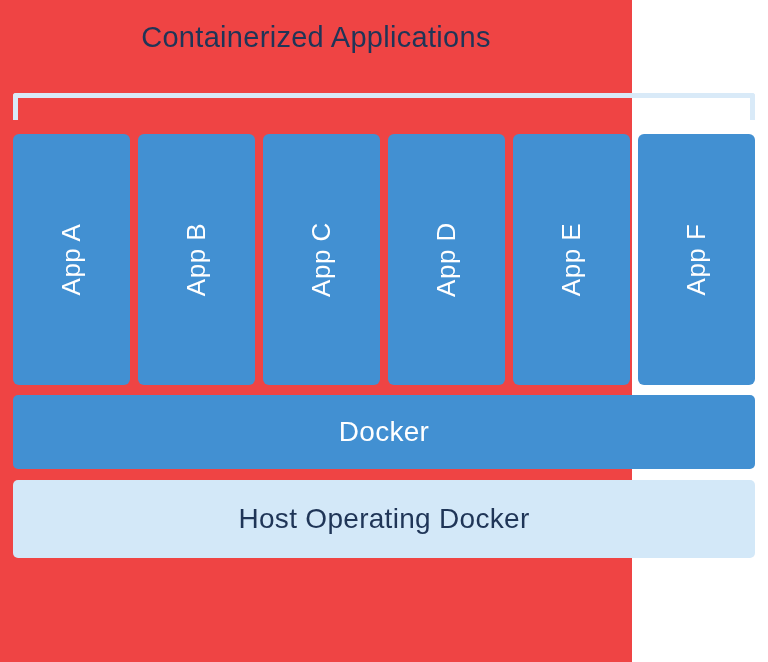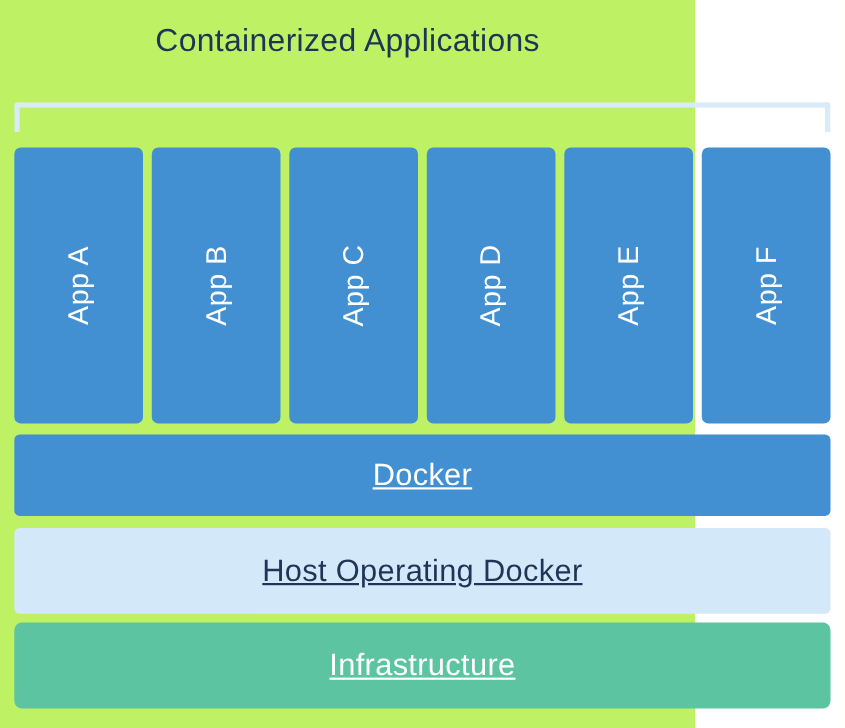--- a/index.html
+++ b/index.html
@@ -22,7 +22,7 @@
     position: relative;
     width: 632px;
     height: 662px;
-    background: #bef264;
+    background: #ef4444;
   }
   .diagram-title {
     position: absolute;

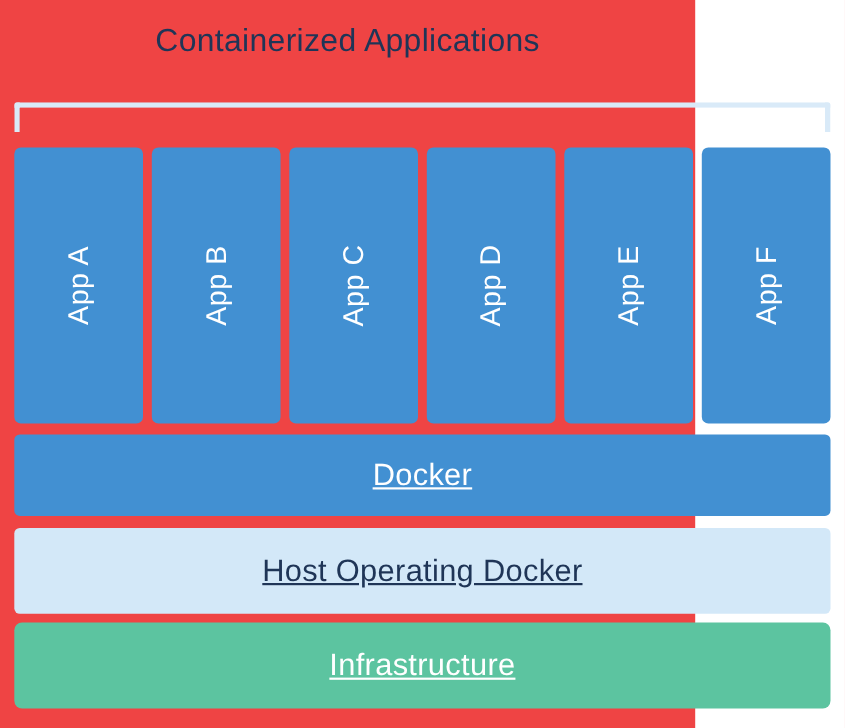--- a/index.html
+++ b/index.html
@@ -82,7 +82,6 @@
     justify-content: center;
     font-size: 28px;
     letter-spacing: 0.3px;
-    text-decoration: underline;
   }
   .docker-bar {
     top: 395px;

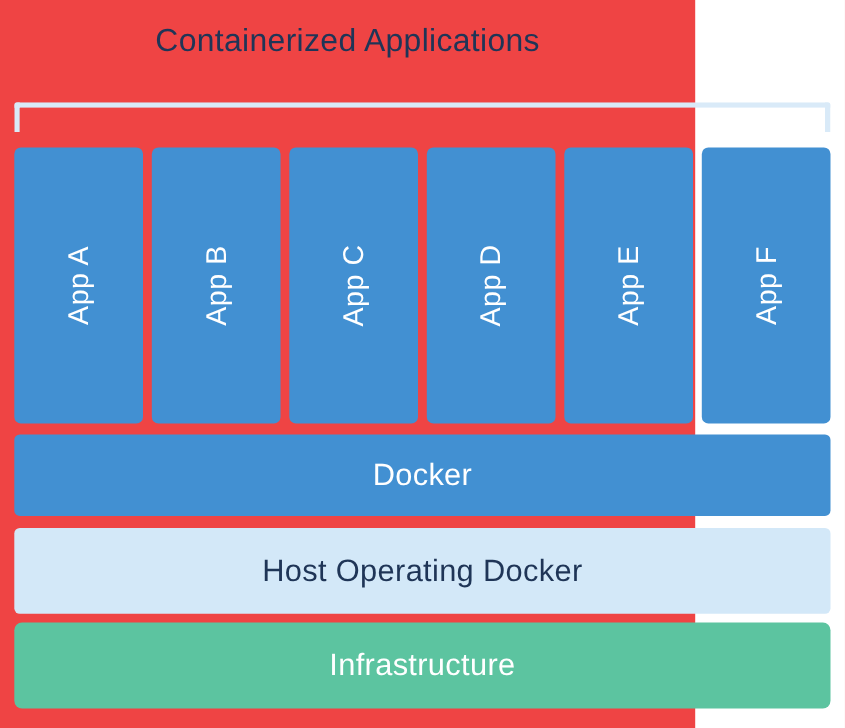--- a/index.html
+++ b/index.html
@@ -142,7 +142,6 @@
 
   <div class="layer-bar host-os-bar">Host Operating Docker</div>
 
-  <div class="layer-bar infrastructure-bar">Infrastructure</div>
 
 </div>
 

